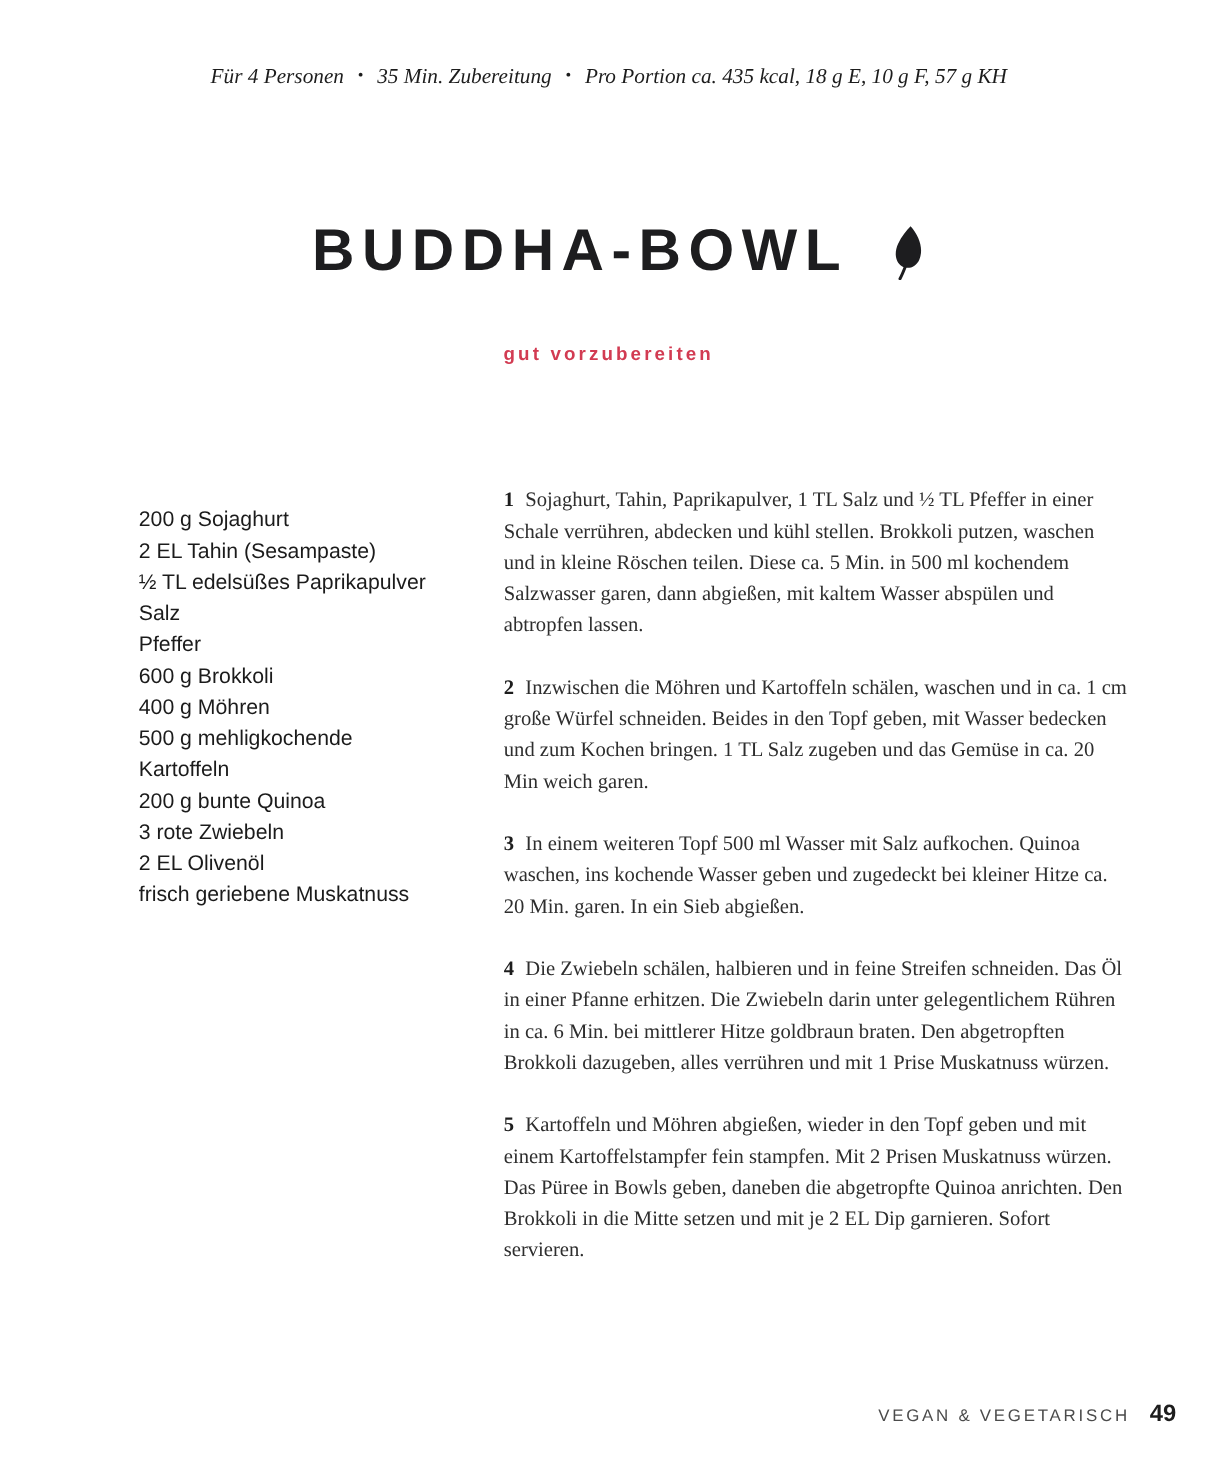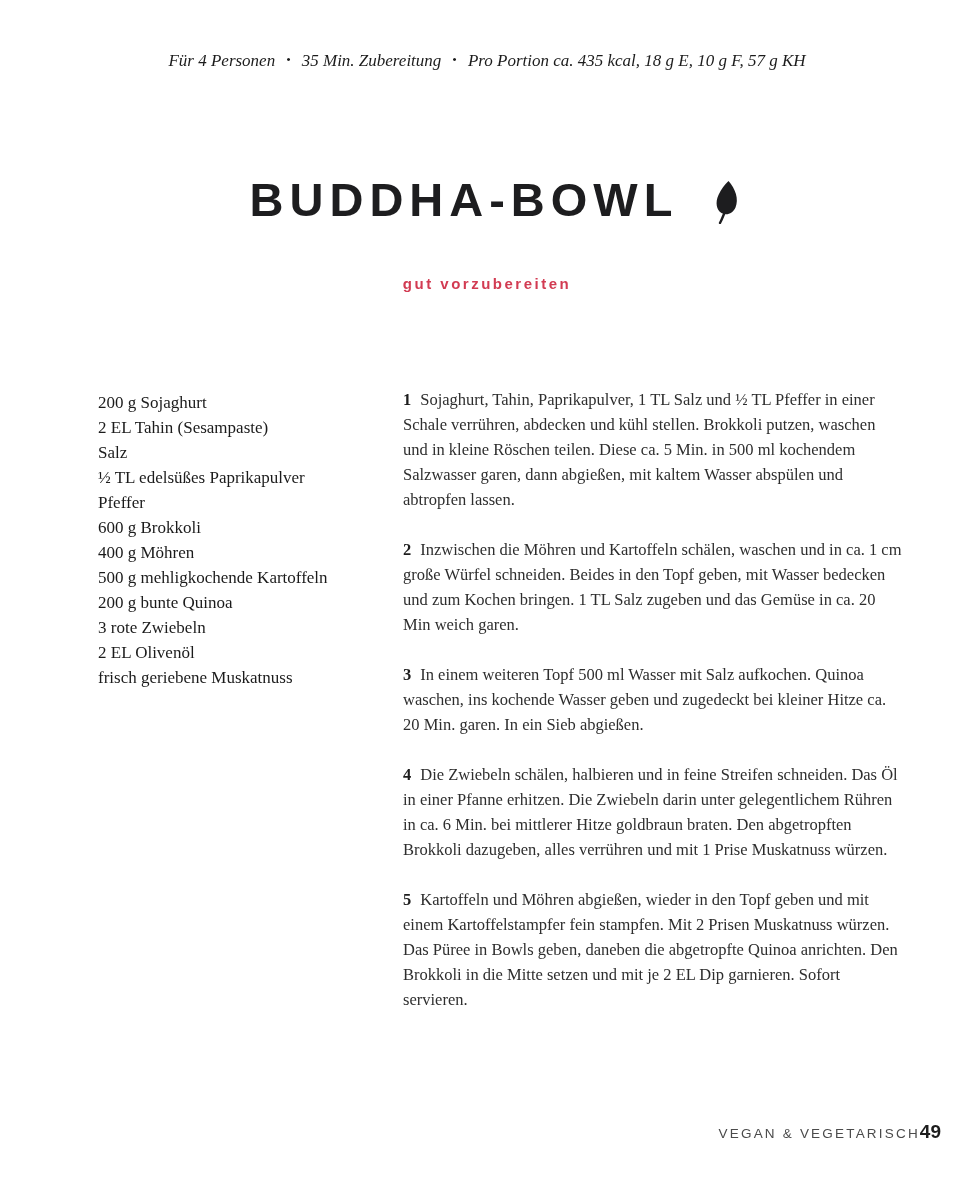--- a/index.html
+++ b/index.html
@@ -62,9 +62,9 @@
   }
   ul.ingredients {
     list-style: none;
-    margin: 3px;
+    margin: 16px;
     padding: 0;
-    font-family: Liberation Serif, serif;
+    font-family: Liberation Sans, sans-serif;
     font-size: 17px;
     line-height: 25px;
     color: #1b1b1b;

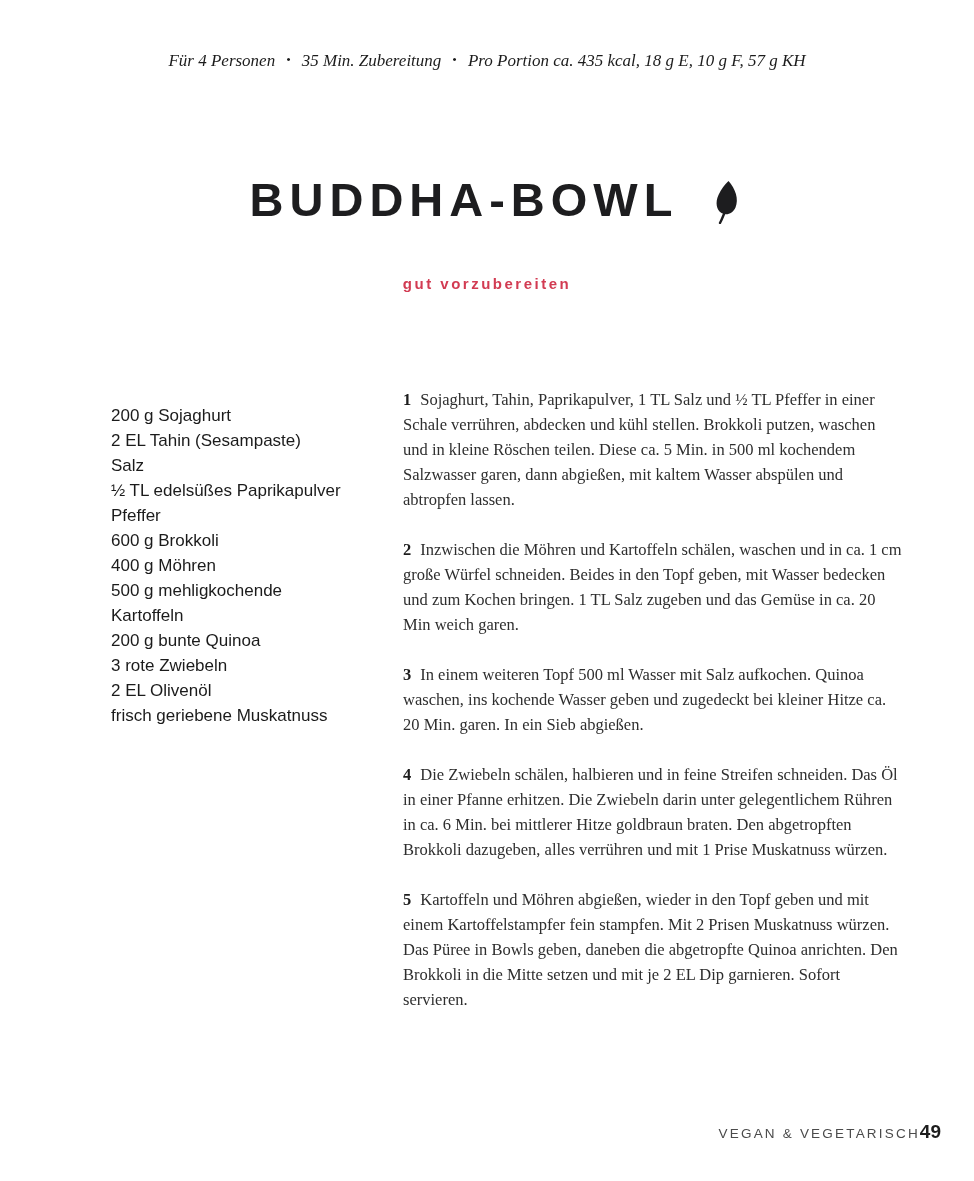--- a/index.html
+++ b/index.html
@@ -125,8 +125,8 @@
     <ul class="ingredients">
       <li>200 g Sojaghurt</li>
       <li>2 EL Tahin (Sesampaste)</li>
+      <li>½ TL edelsüßes Paprikapulver</li>
       <li>Salz</li>
-      <li>½ TL edelsüßes Paprikapulver</li>
       <li>Pfeffer</li>
       <li>600 g Brokkoli</li>
       <li>400 g Möhren</li>

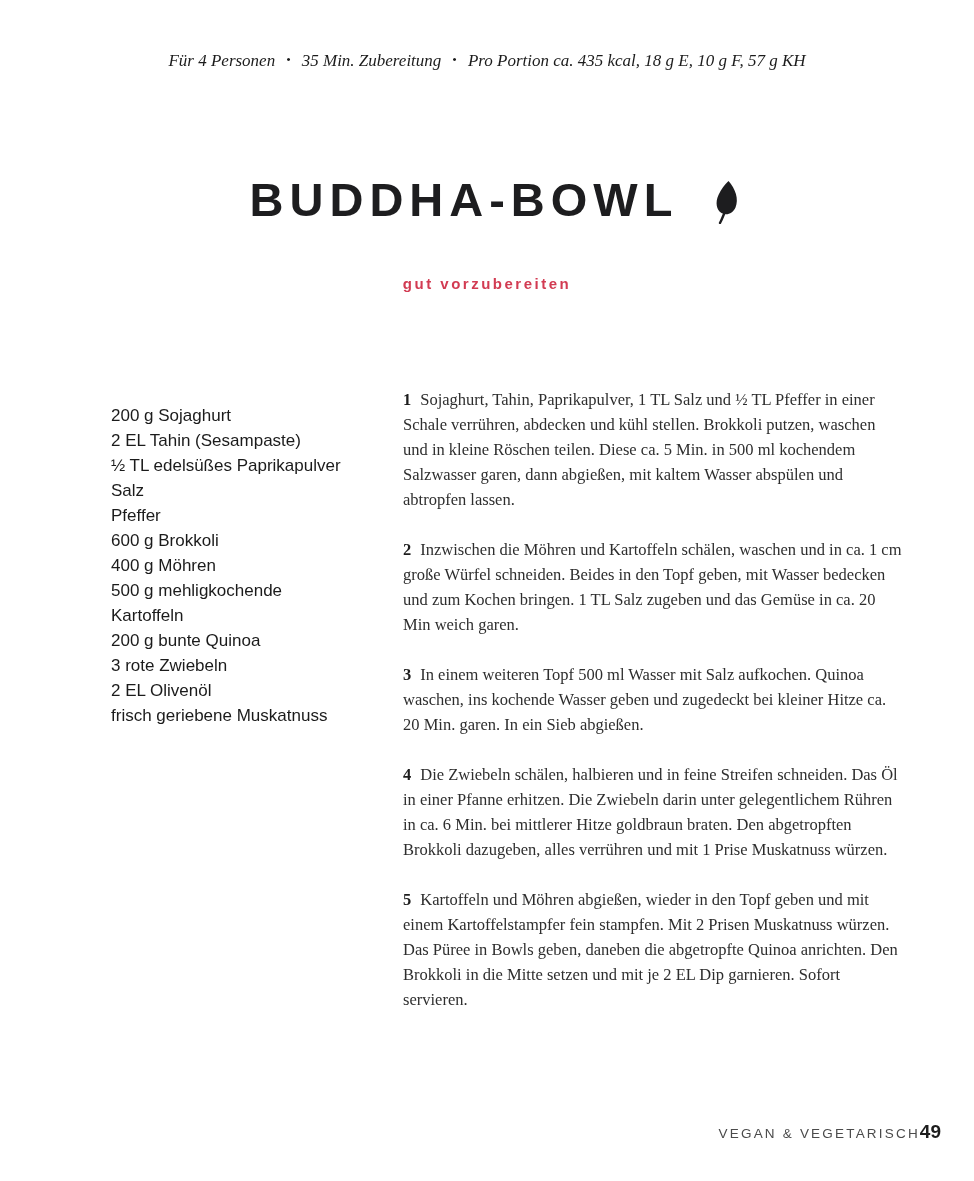--- a/index.html
+++ b/index.html
@@ -86,7 +86,7 @@
     bottom: 38px;
     display: flex;
     align-items: baseline;
-    gap: 0;
+    gap: 16px;
   }
   .footer .category {
     font-size: 13.5px;

